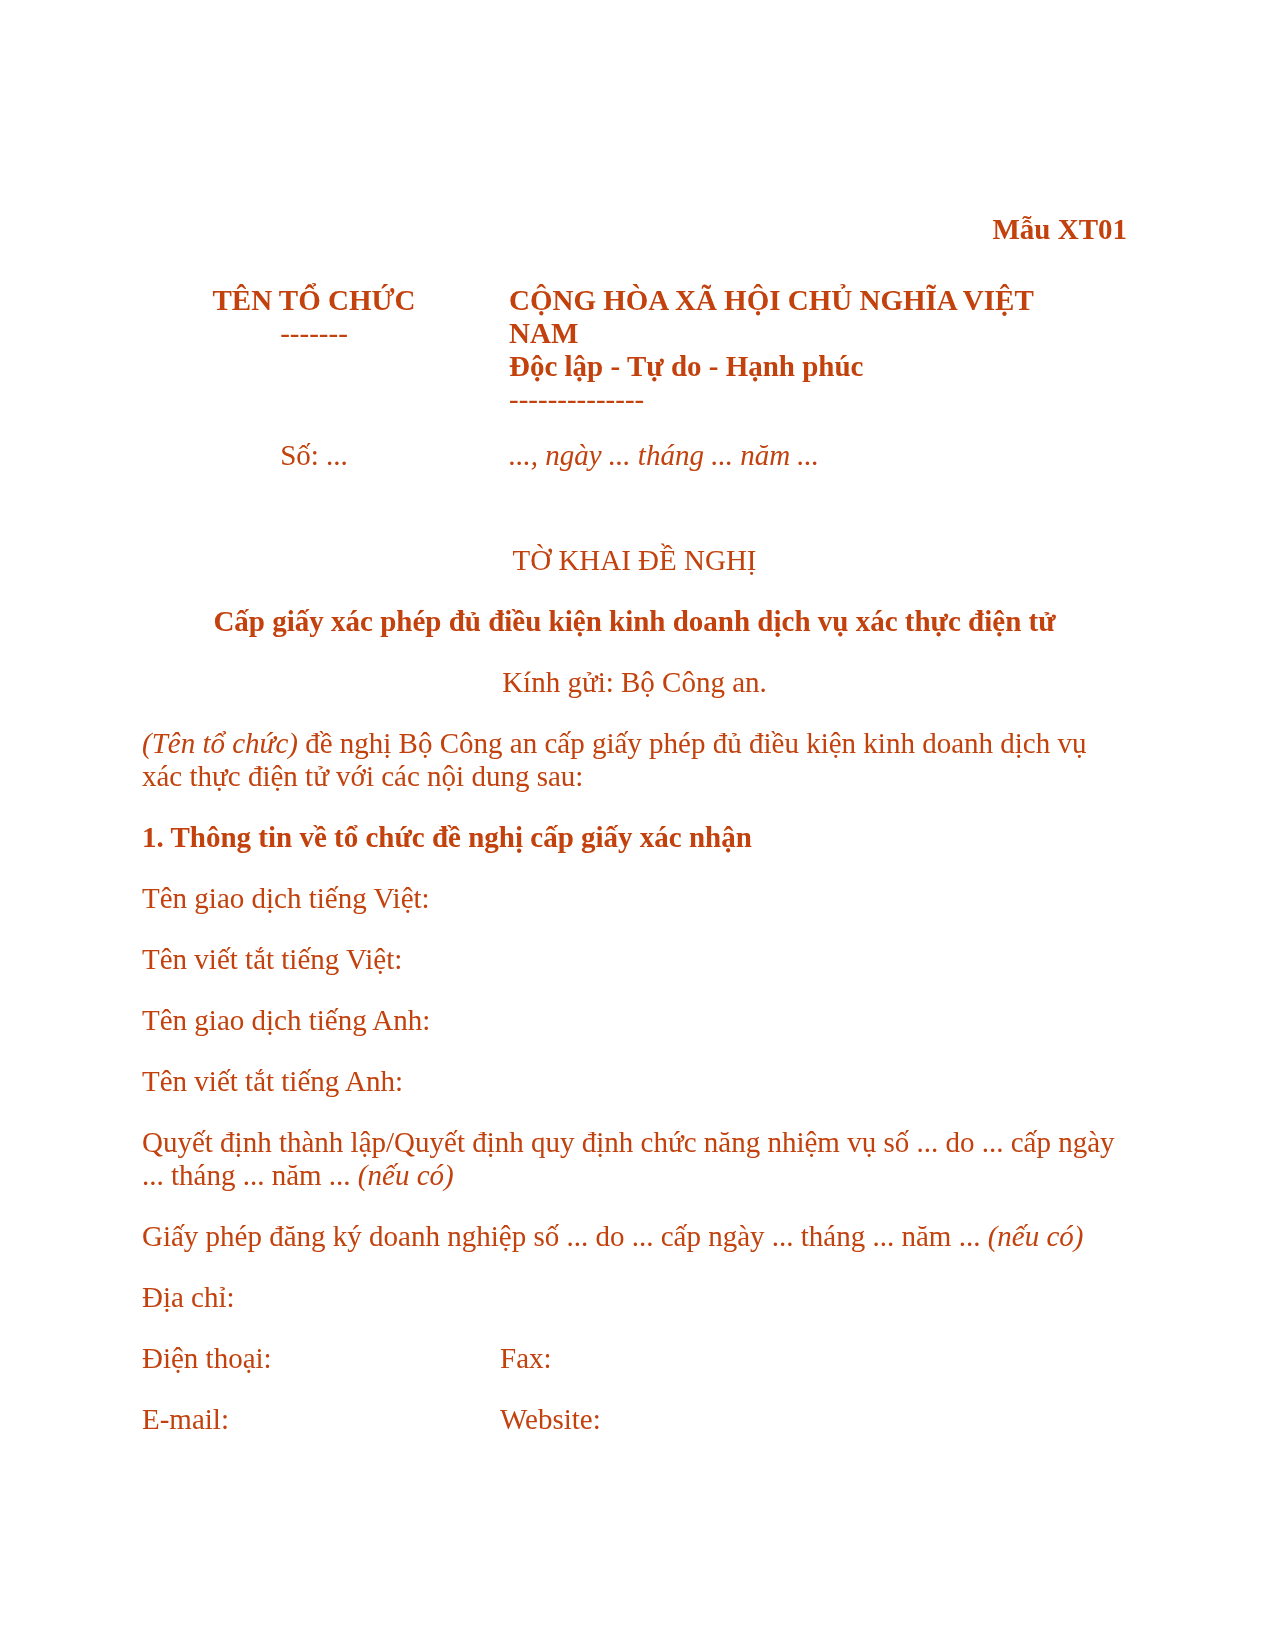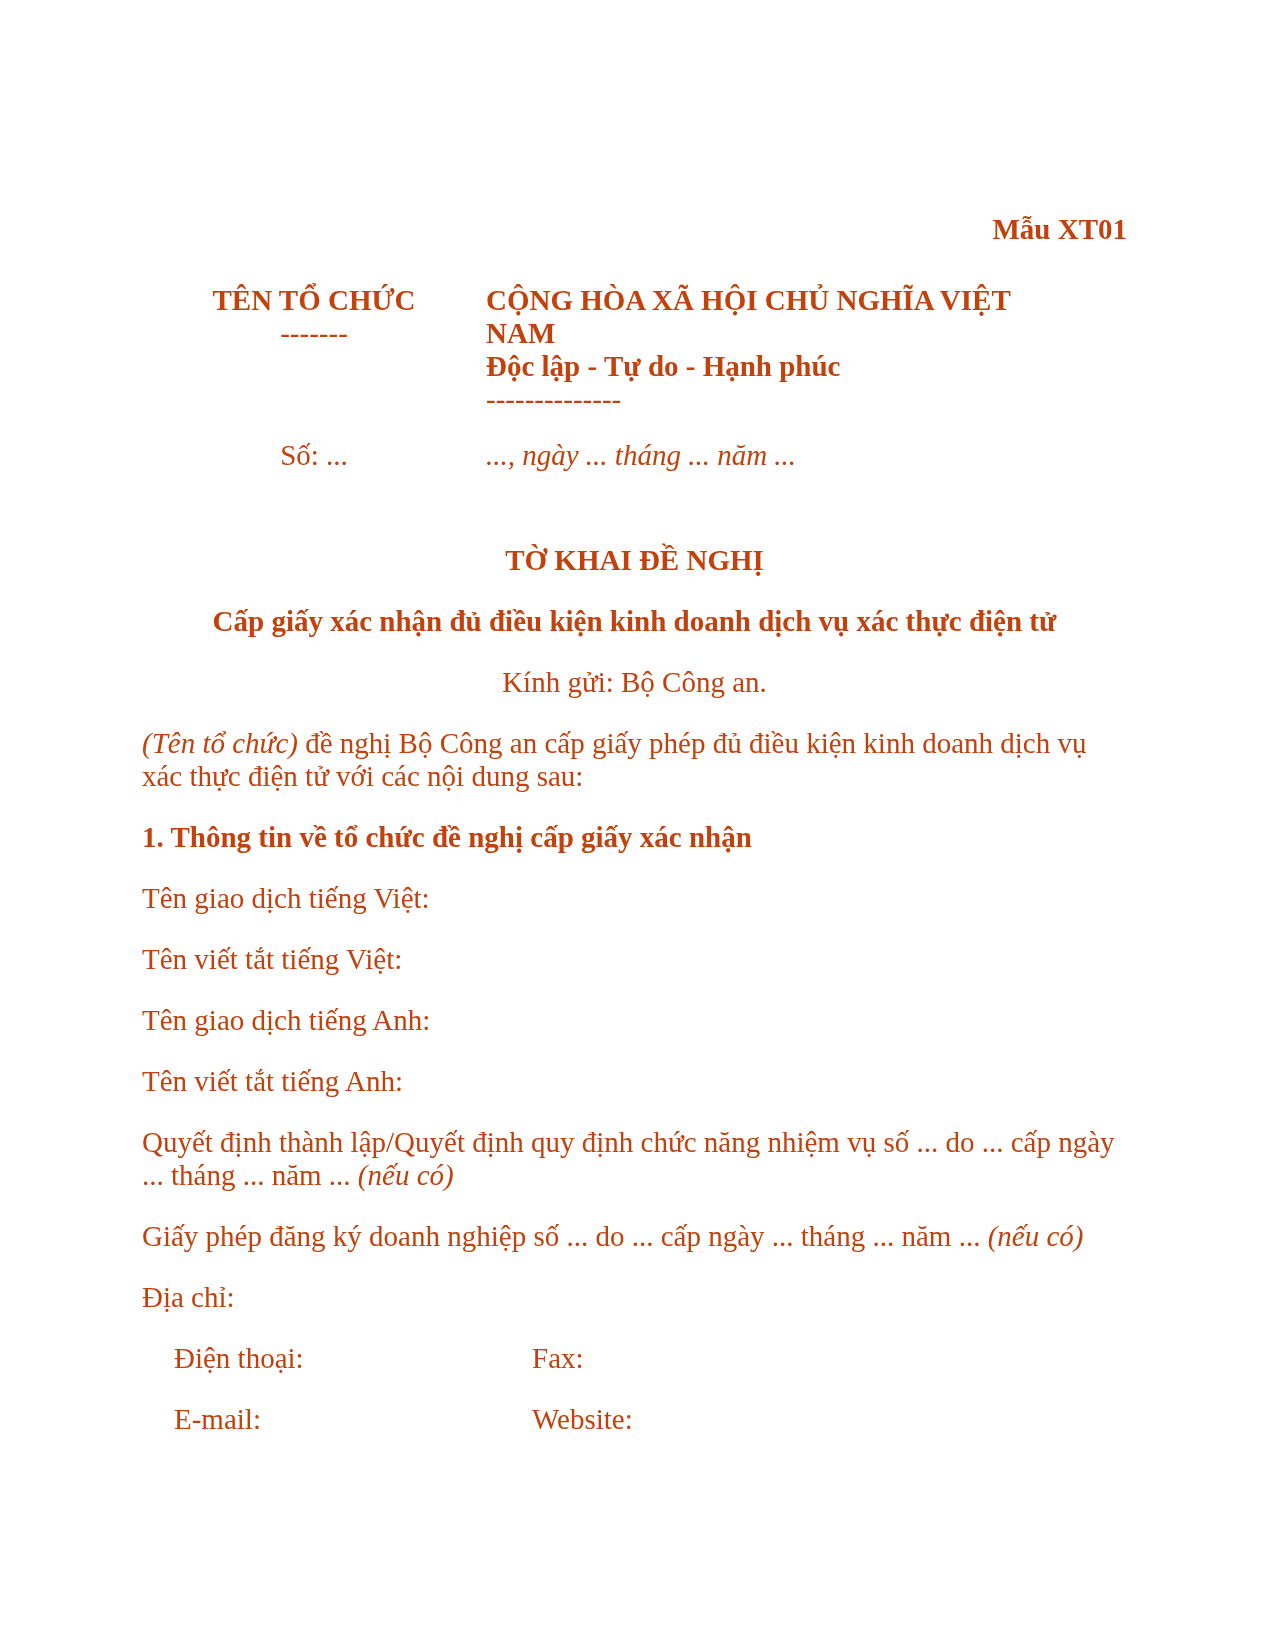--- a/index.html
+++ b/index.html
@@ -21,7 +21,7 @@
   .i { font-style: italic; }
   .center { text-align: center; }
   .form-code { text-align: right; font-weight: bold; }
-  .hdr-row { display: flex; align-items: flex-start; }
+  .hdr-row { display: flex; align-items: flex-start; gap: 23px; }
   .hdr-row.first { margin-top: 38px; }
   .hdr-row.second { margin-top: 23px; }
   .hdr-left { width: 344px; text-align: center; }

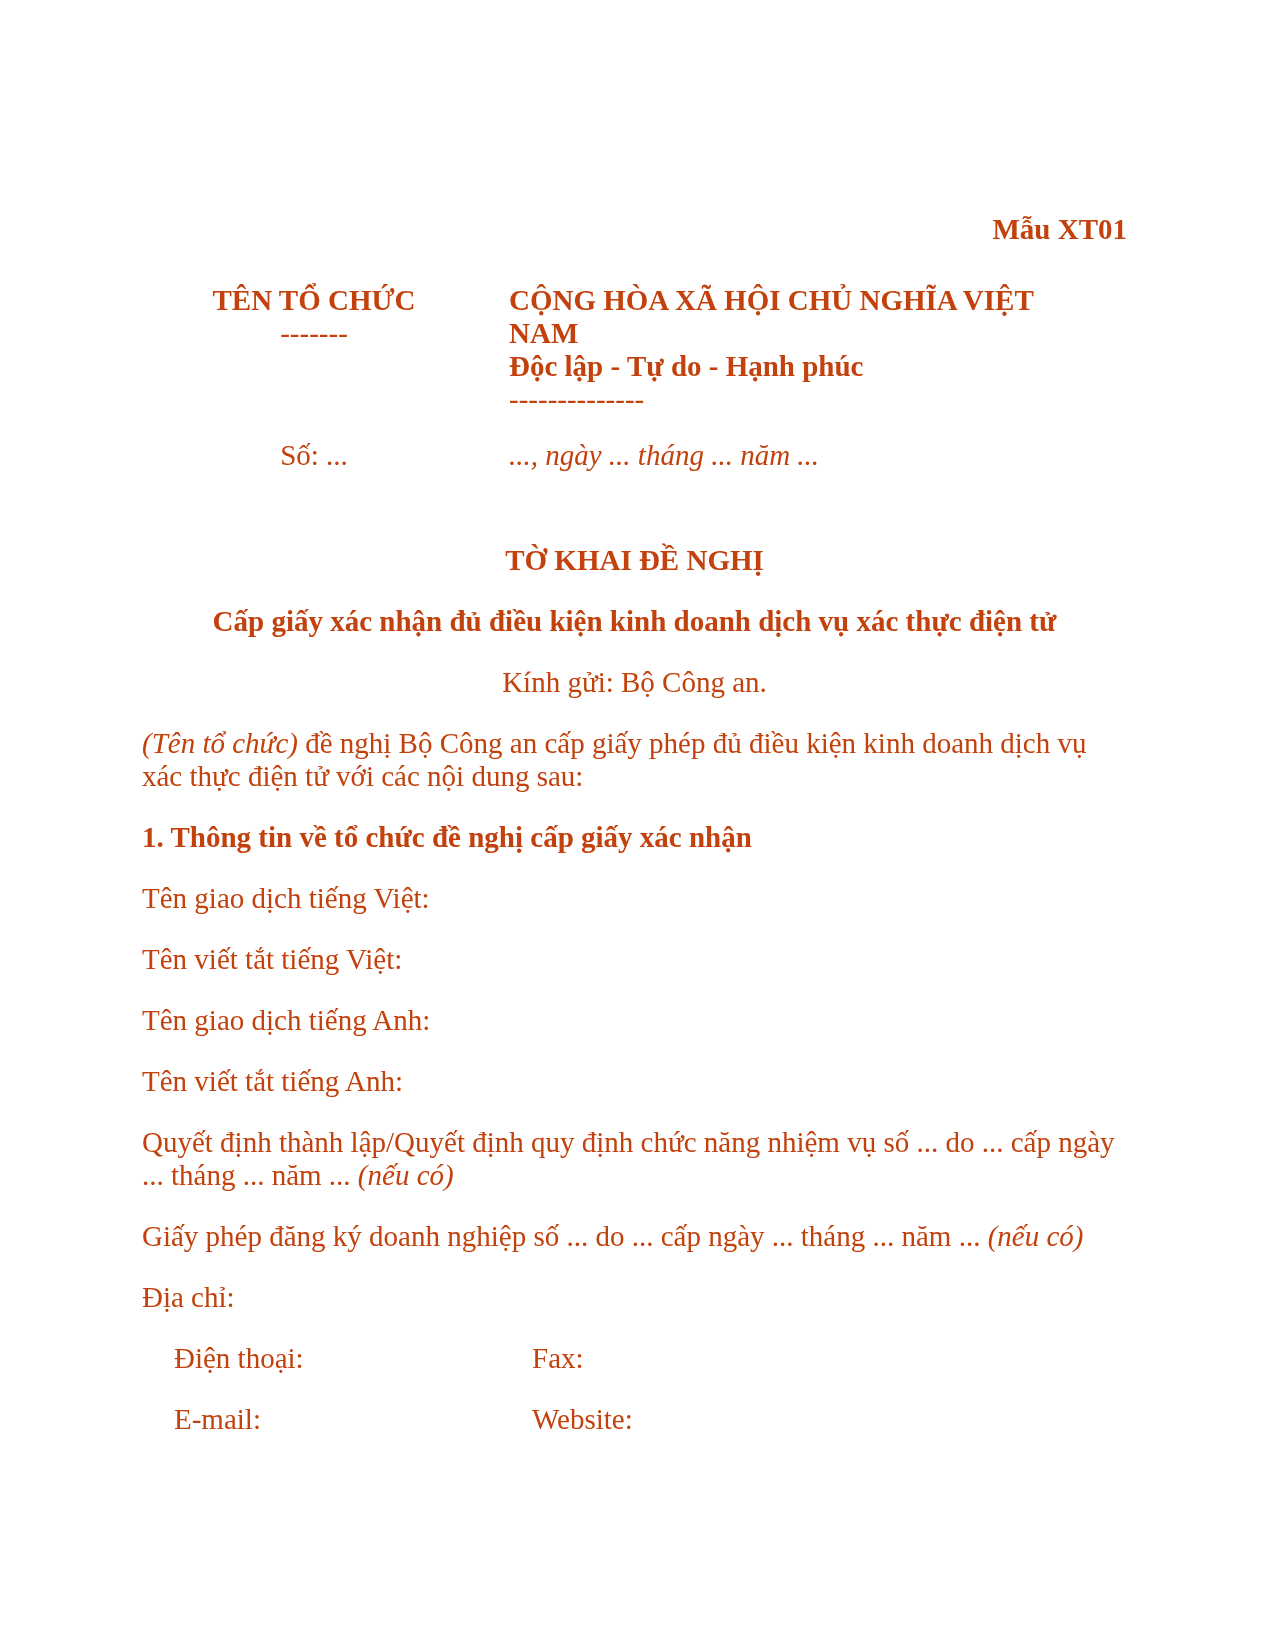--- a/index.html
+++ b/index.html
@@ -26,7 +26,7 @@
   .hdr-row.second { margin-top: 23px; }
   .hdr-left { width: 344px; text-align: center; }
   .hdr-right { width: 580px; text-align: left; }
-  .title-main { margin-top: 72px; text-align: center; font-weight: bold; }
+  .title-main { margin-top: 72px; text-align: center; font-weight: normal; }
   .para { margin-top: 28px; }
   .twocol { display: flex; margin-top: 28px; margin-left: 32px; }
   .twocol .c1 { width: 358px; }

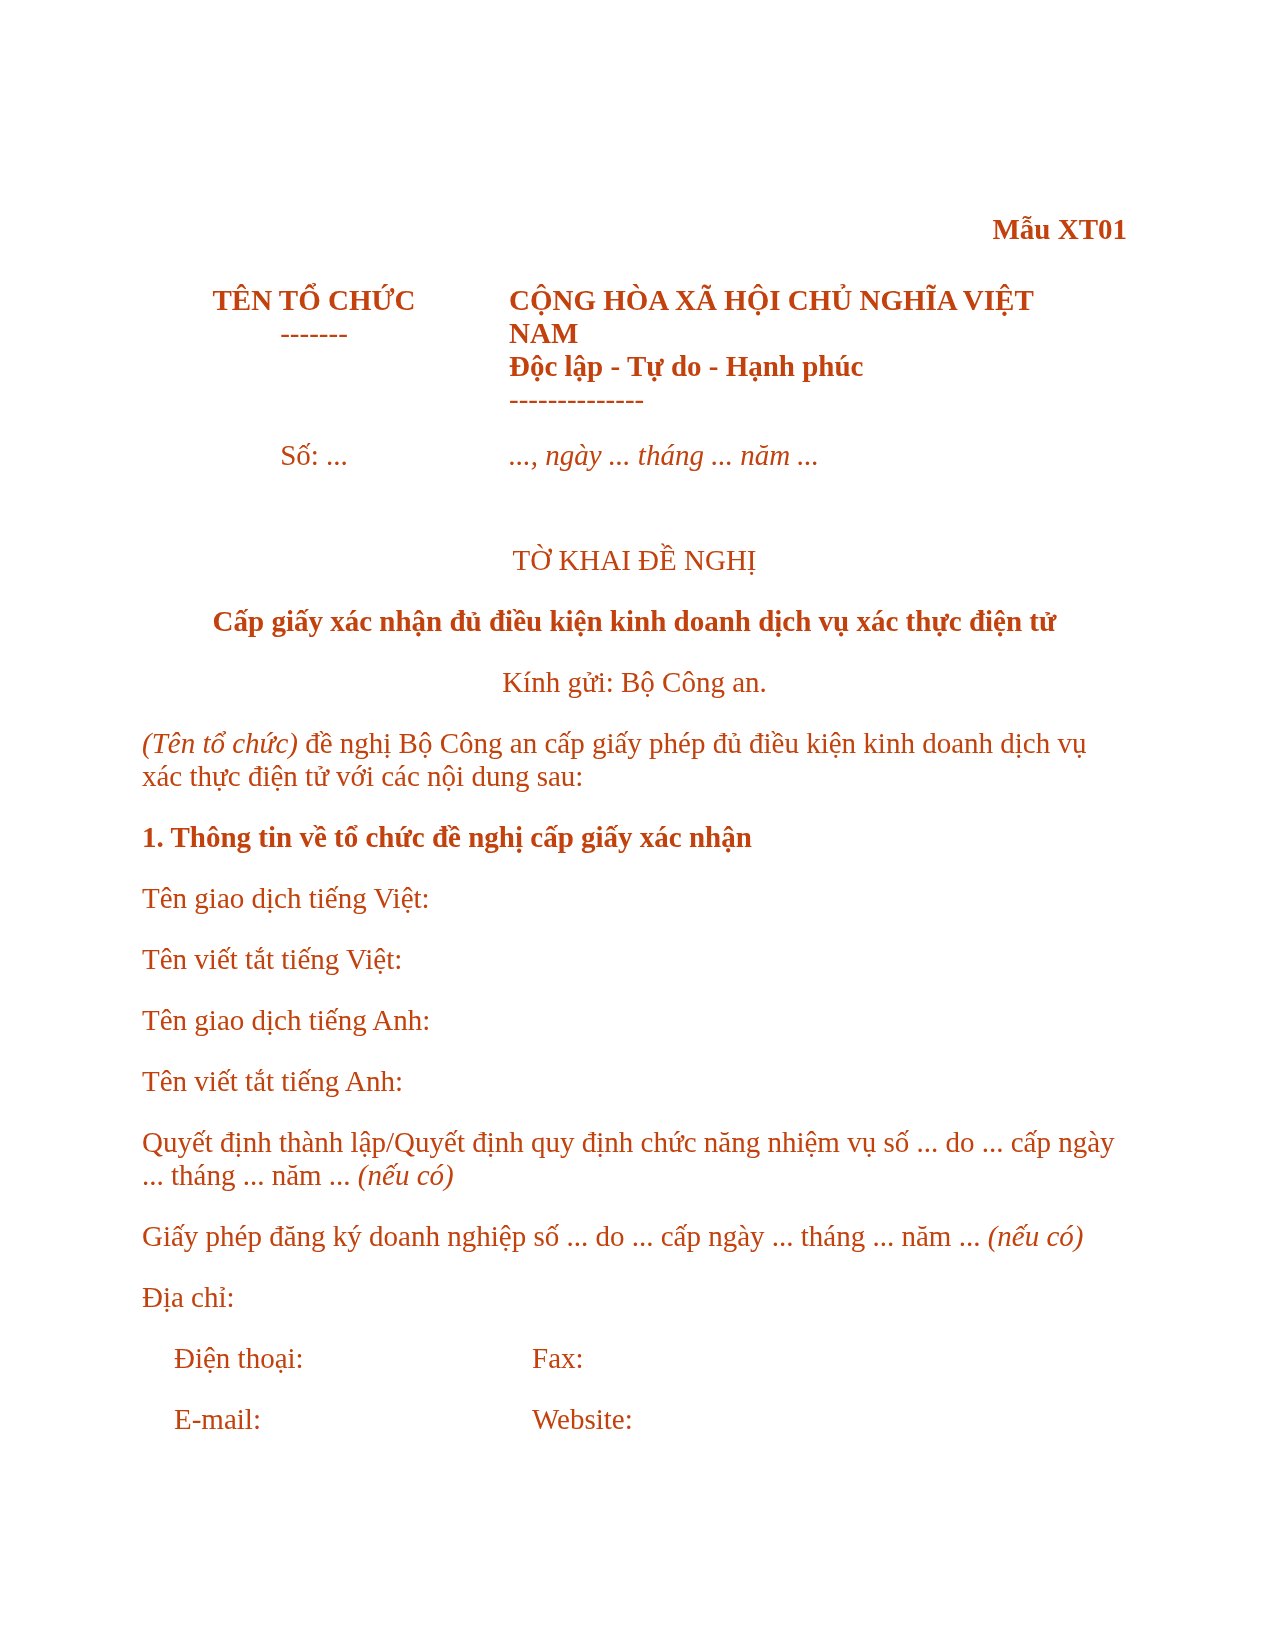--- a/index.html
+++ b/index.html
@@ -59,7 +59,7 @@
 
   <div class="title-main">TỜ KHAI ĐỀ NGHỊ</div>
 
-  <div class="para center b">Cấp giấy xác nhận đủ điều kiện kinh doanh dịch vụ xác thực điện tử</div>
+  <div class="para center b">Cấp giấy xác phép đủ điều kiện kinh doanh dịch vụ xác thực điện tử</div>
 
   <div class="para center">Kính gửi: Bộ Công an.</div>
 

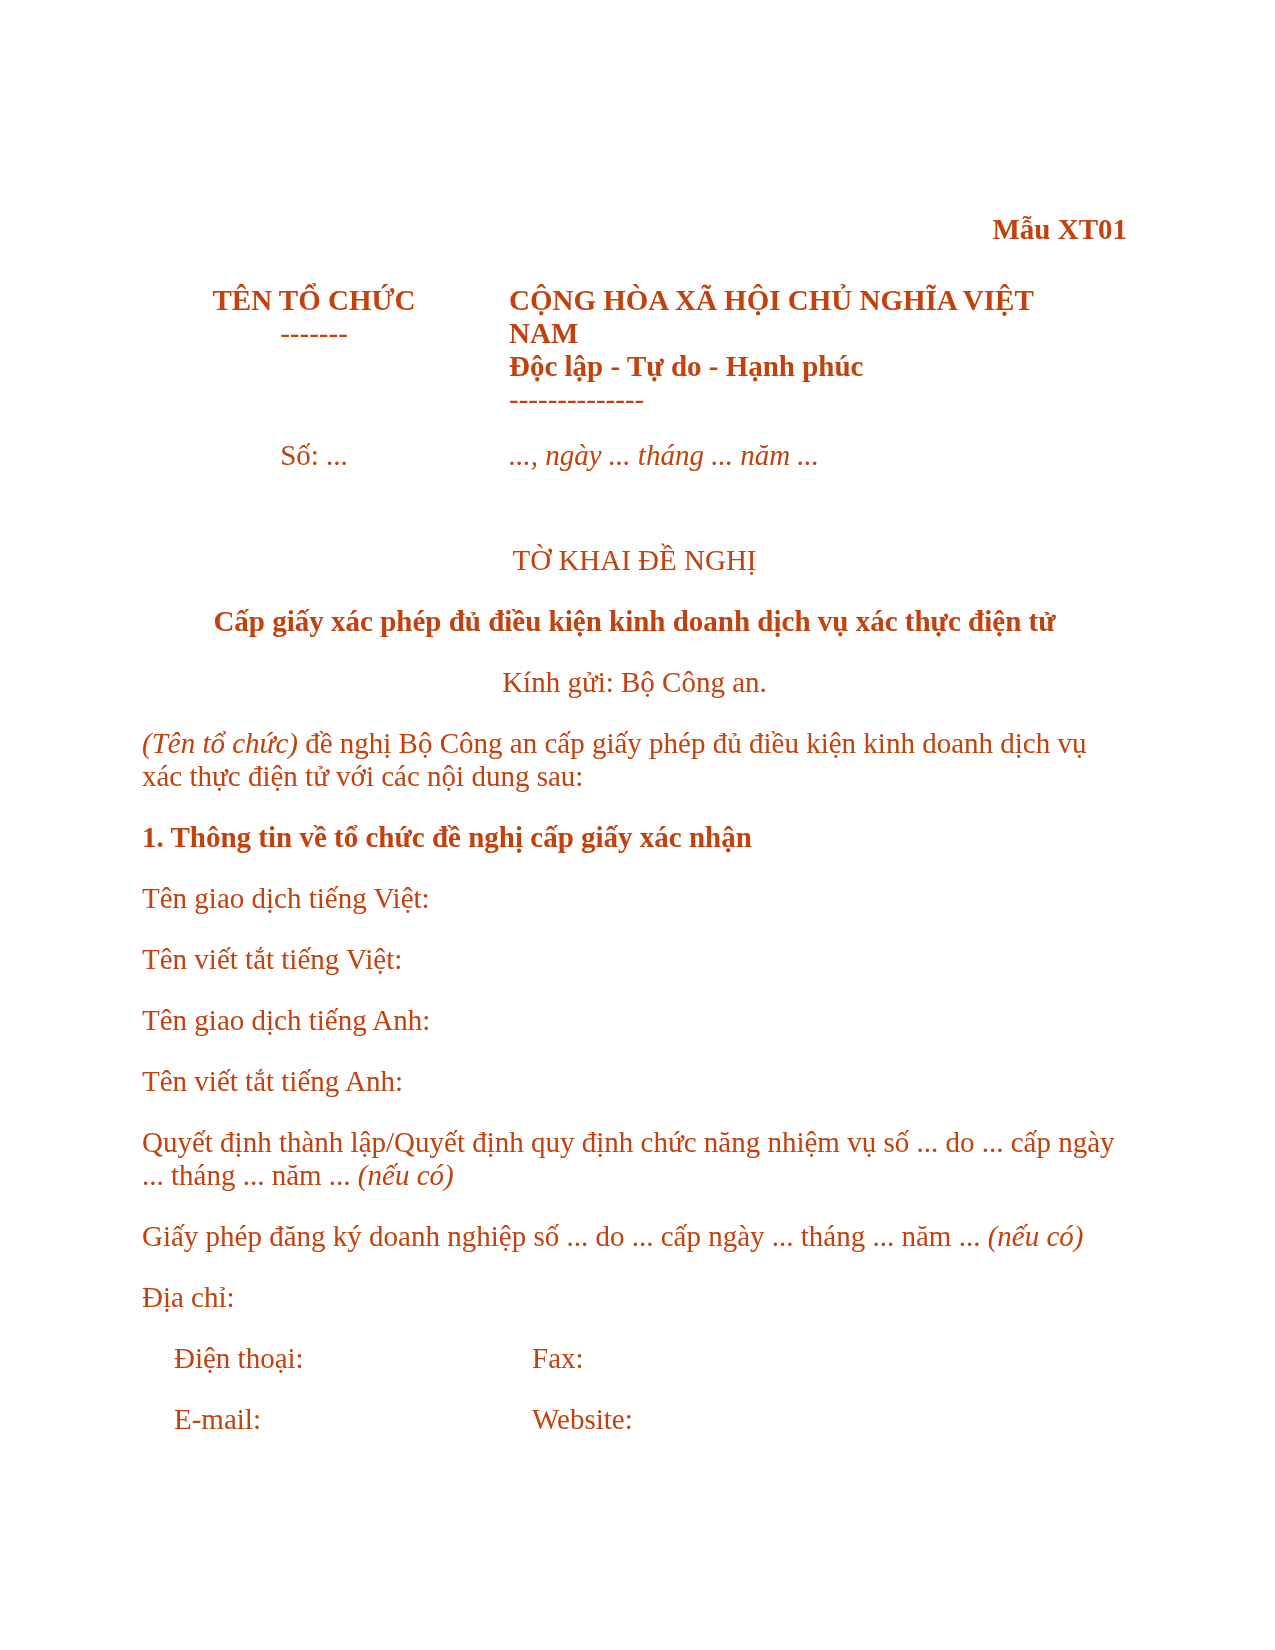--- a/index.html
+++ b/index.html
@@ -28,7 +28,7 @@
   .hdr-right { width: 580px; text-align: left; }
   .title-main { margin-top: 72px; text-align: center; font-weight: normal; }
   .para { margin-top: 28px; }
-  .twocol { display: flex; margin-top: 28px; margin-left: 32px; }
+  .twocol { display: flex; margin-top: 28px; }
   .twocol .c1 { width: 358px; }
   .twocol .c2 { flex: 1; }
 </style>

